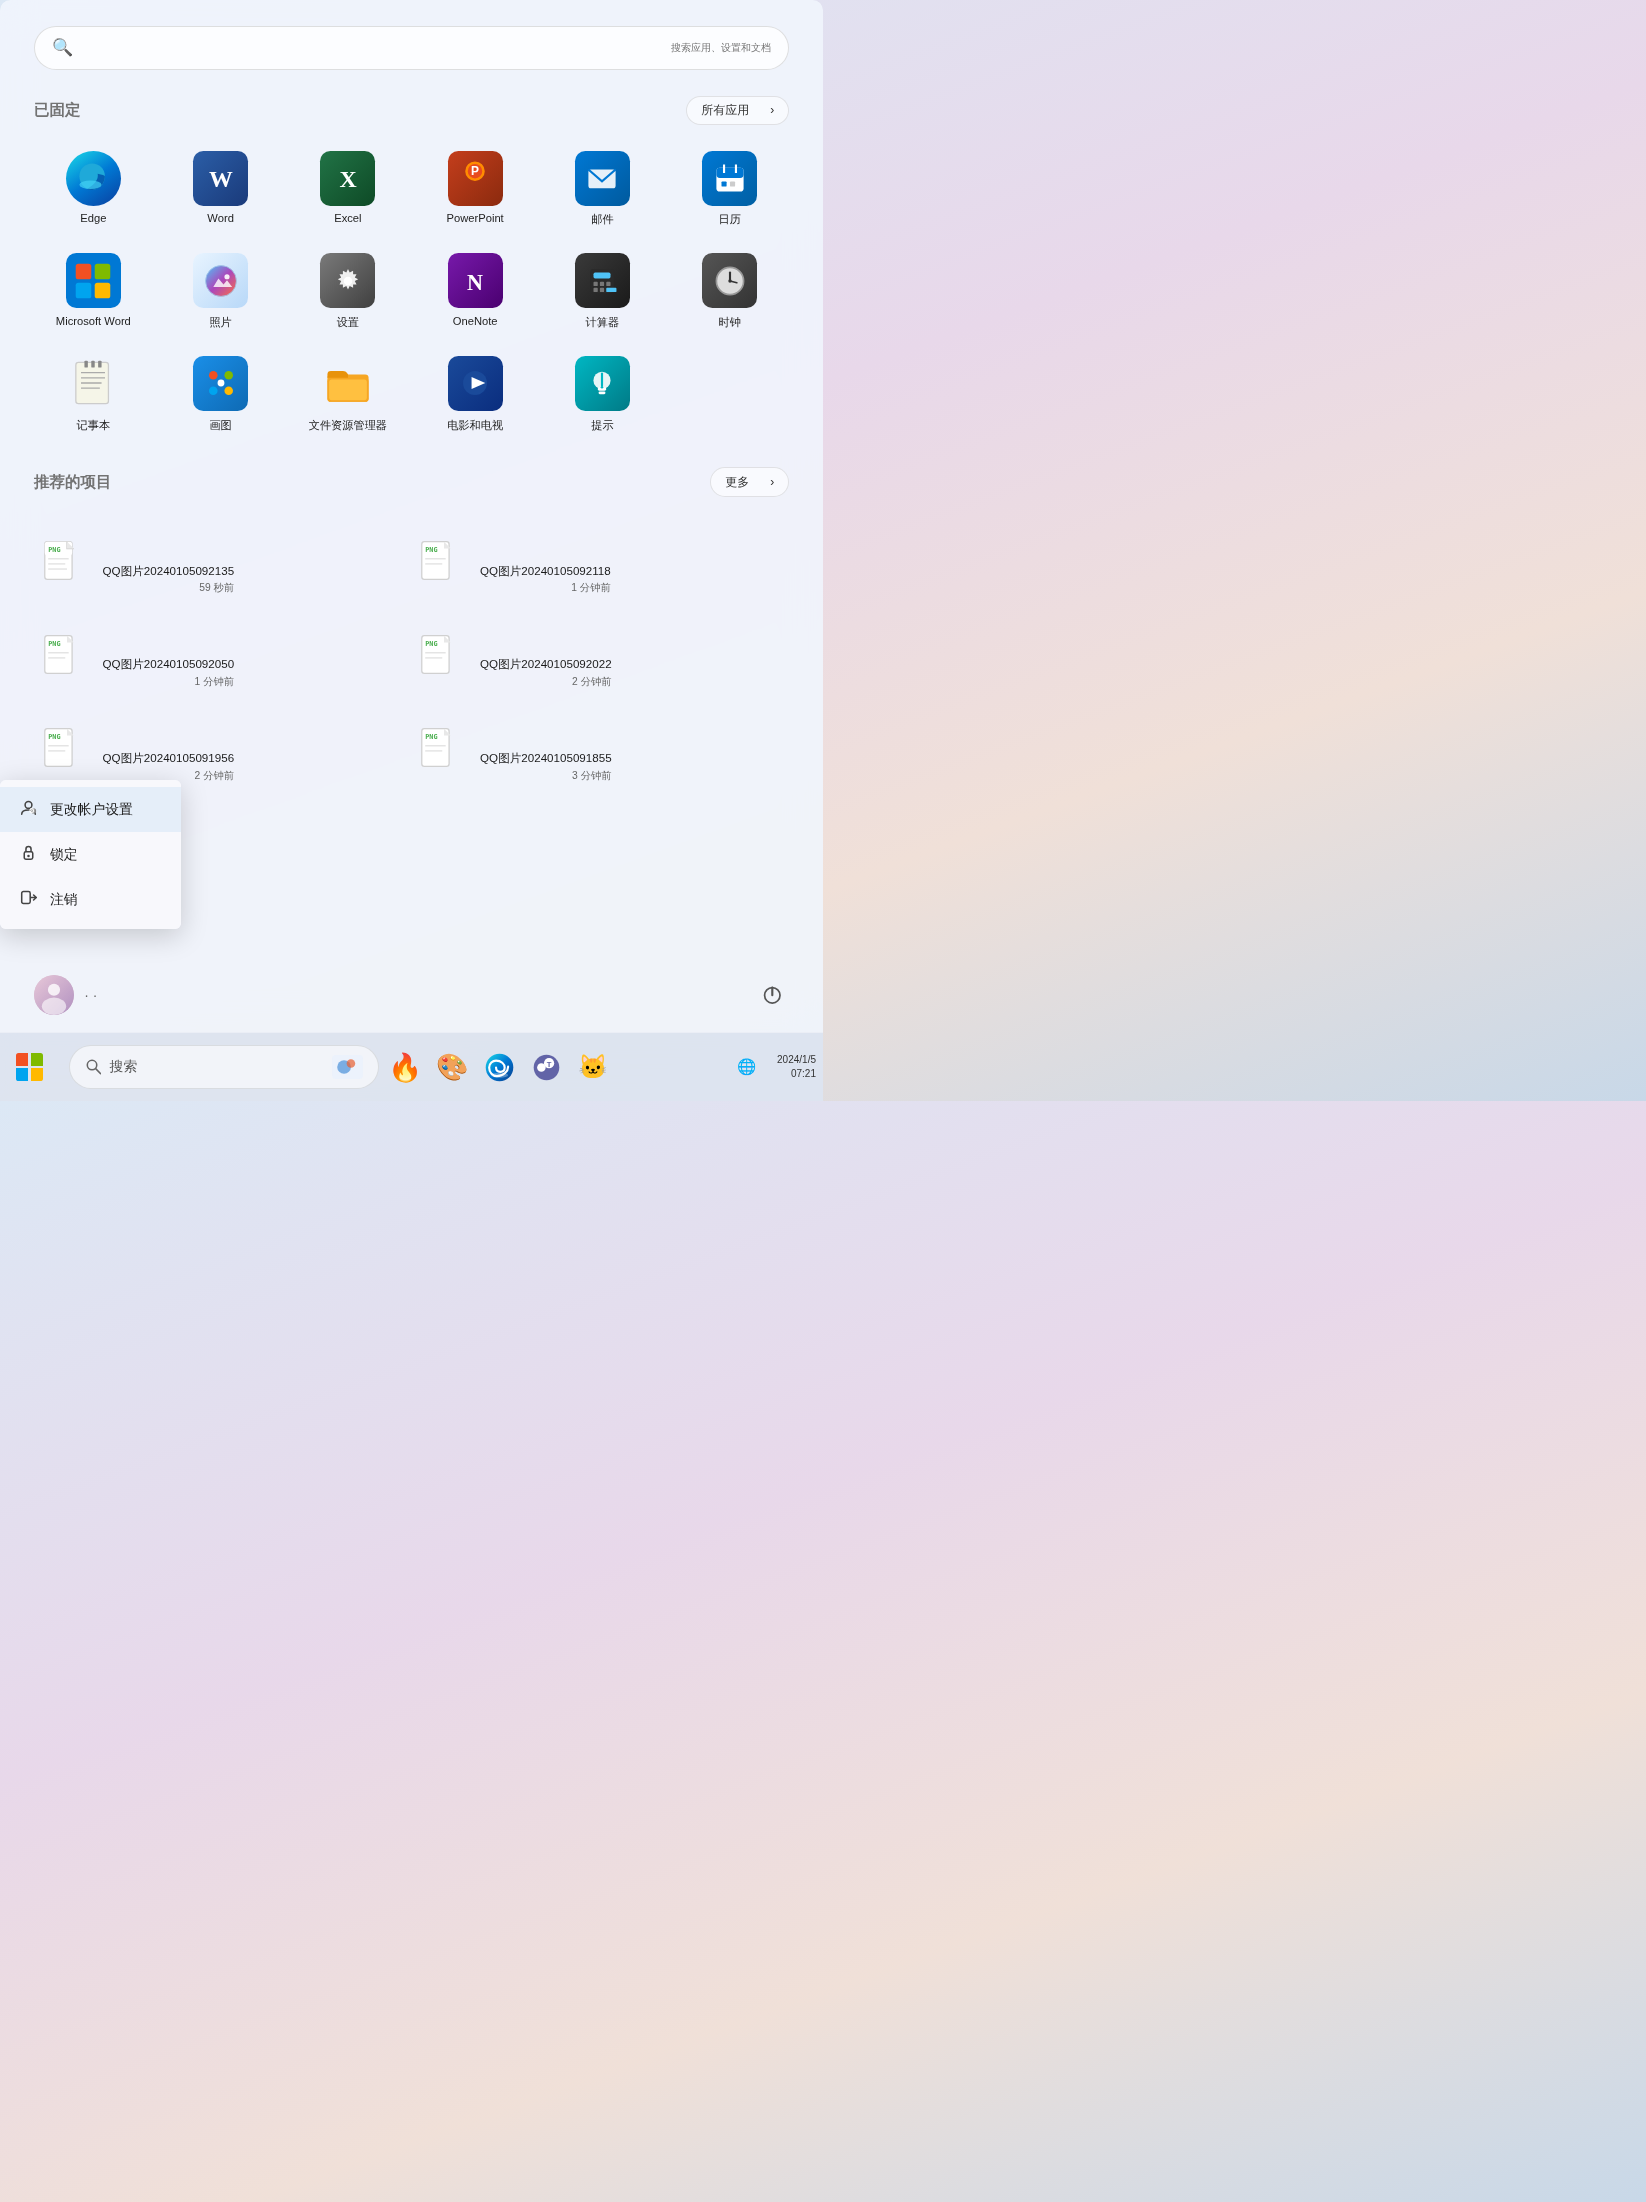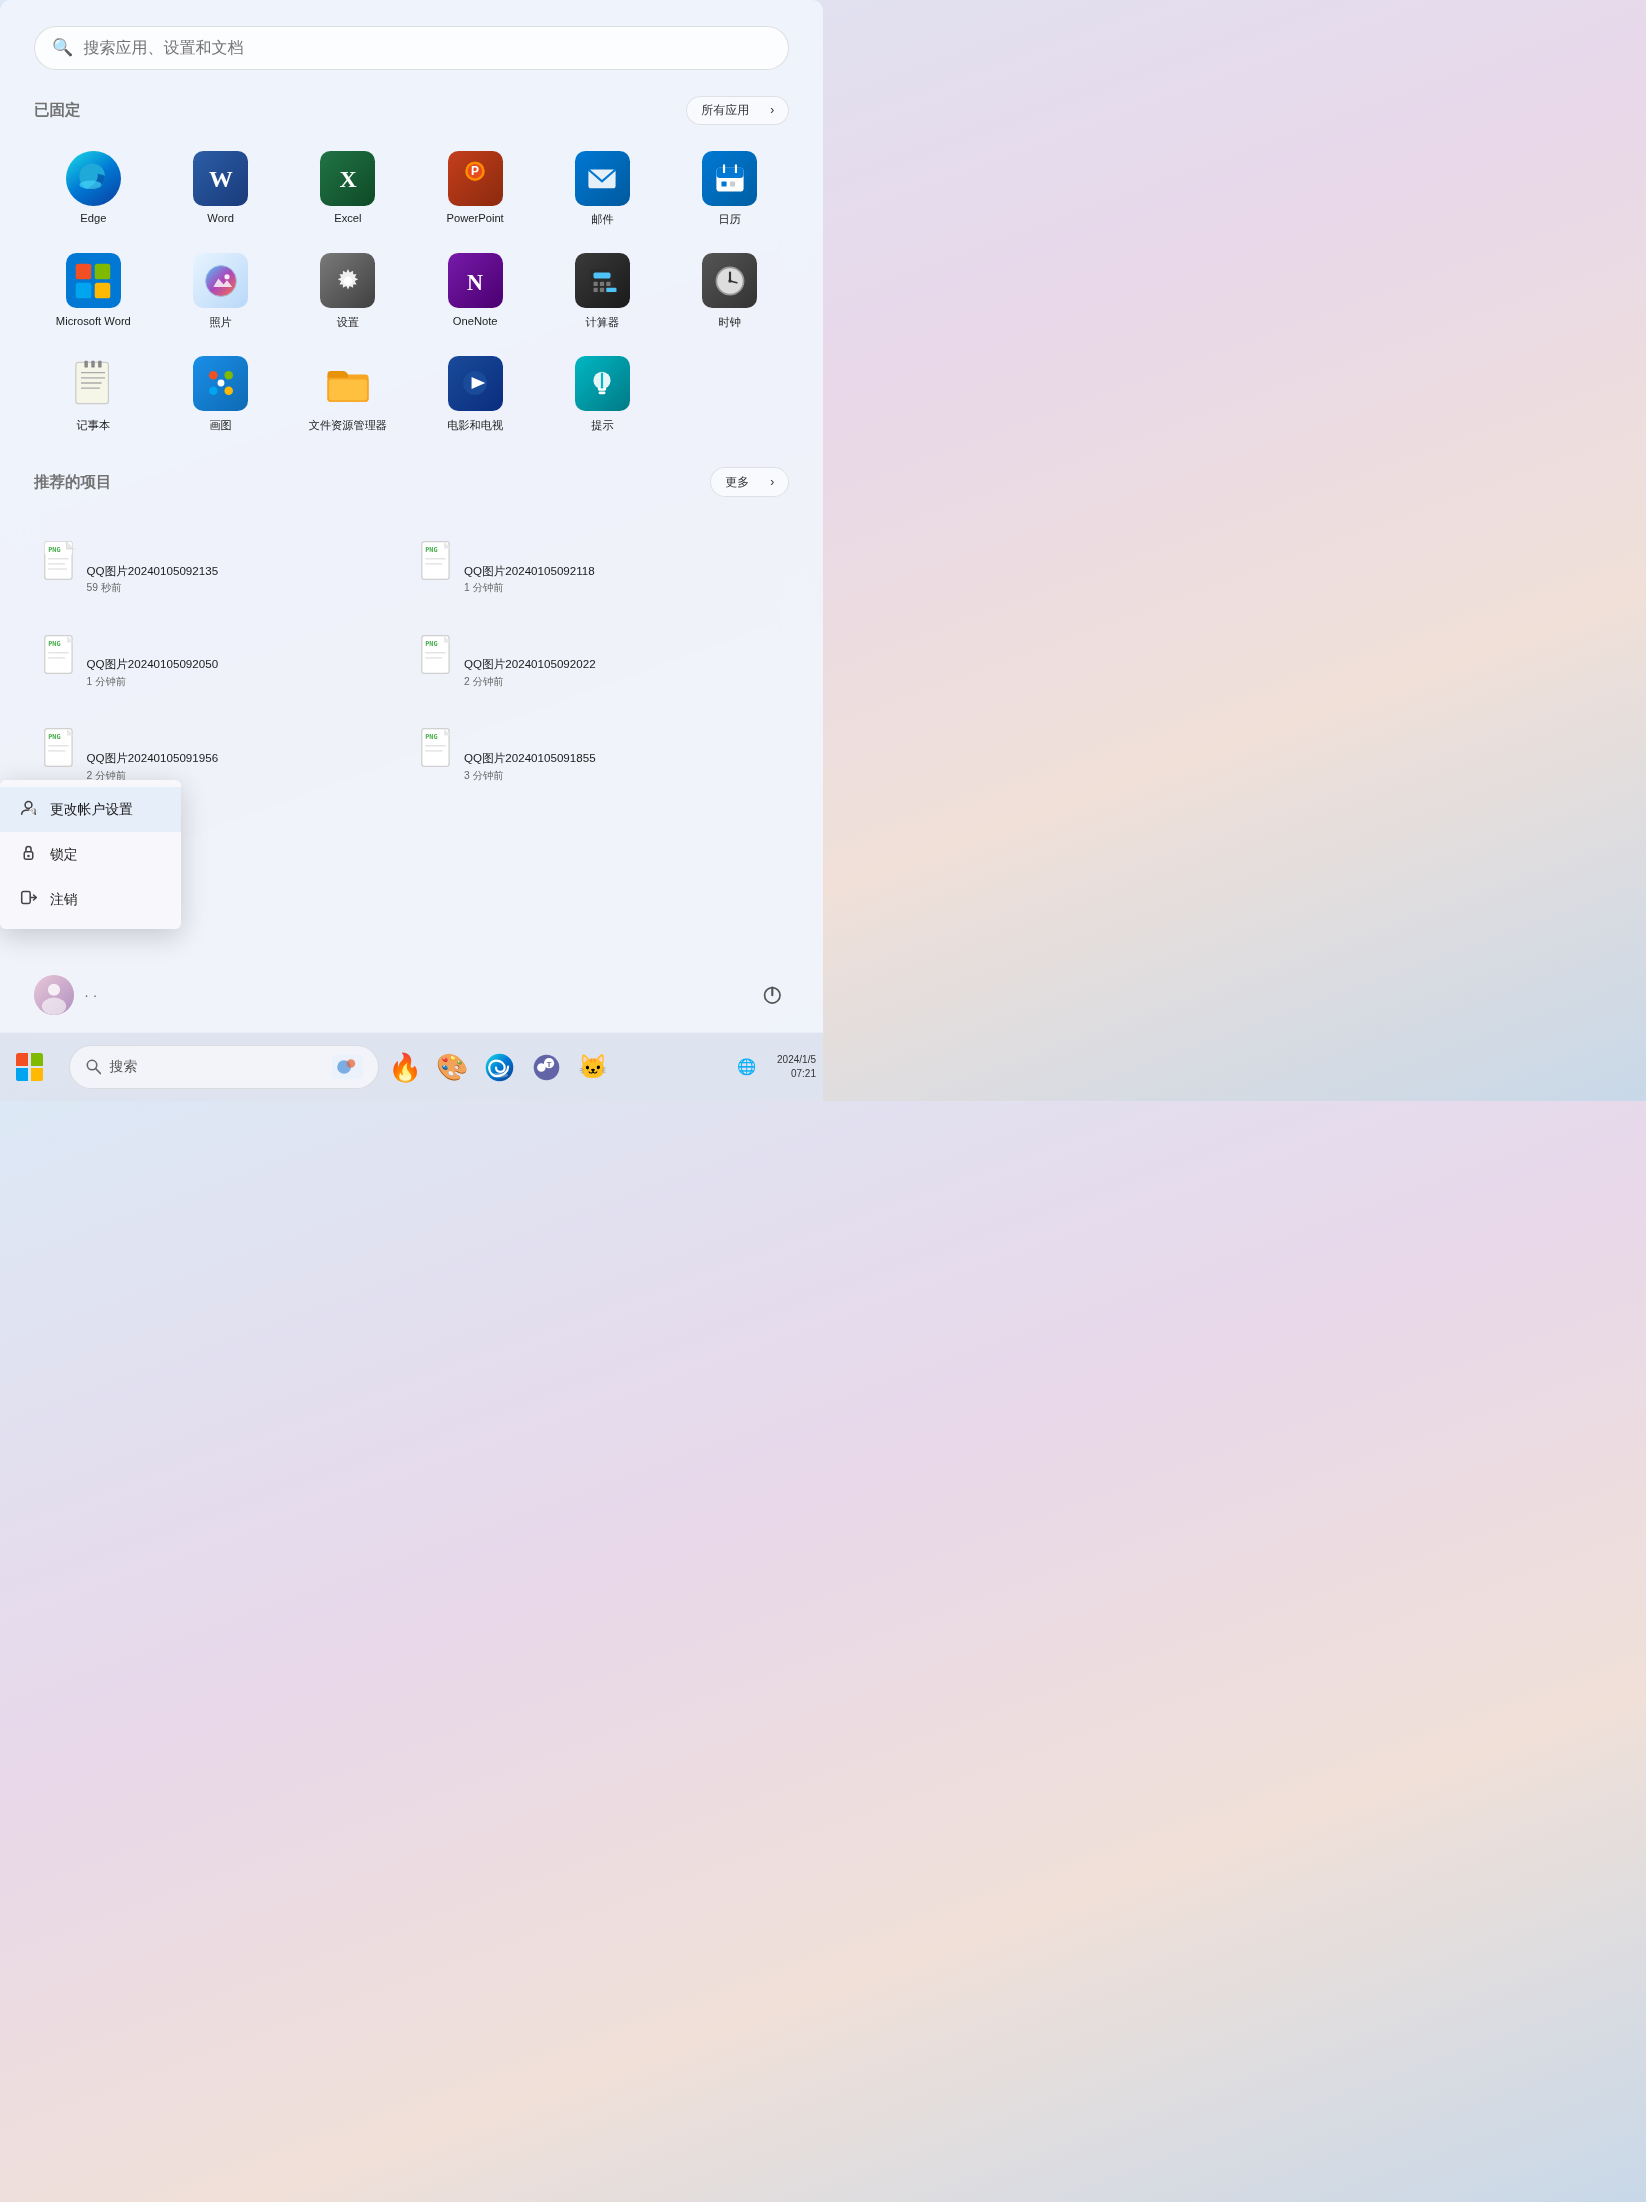--- a/index.html
+++ b/index.html
@@ -45,10 +45,11 @@
     .search-bar input {
       border: none;
       background: transparent;
-      font-size: 16px;
+      font-size: 10px;
       color: #888;
       outline: none;
       width: 100%;
+      text-align: right;
     }
 
     

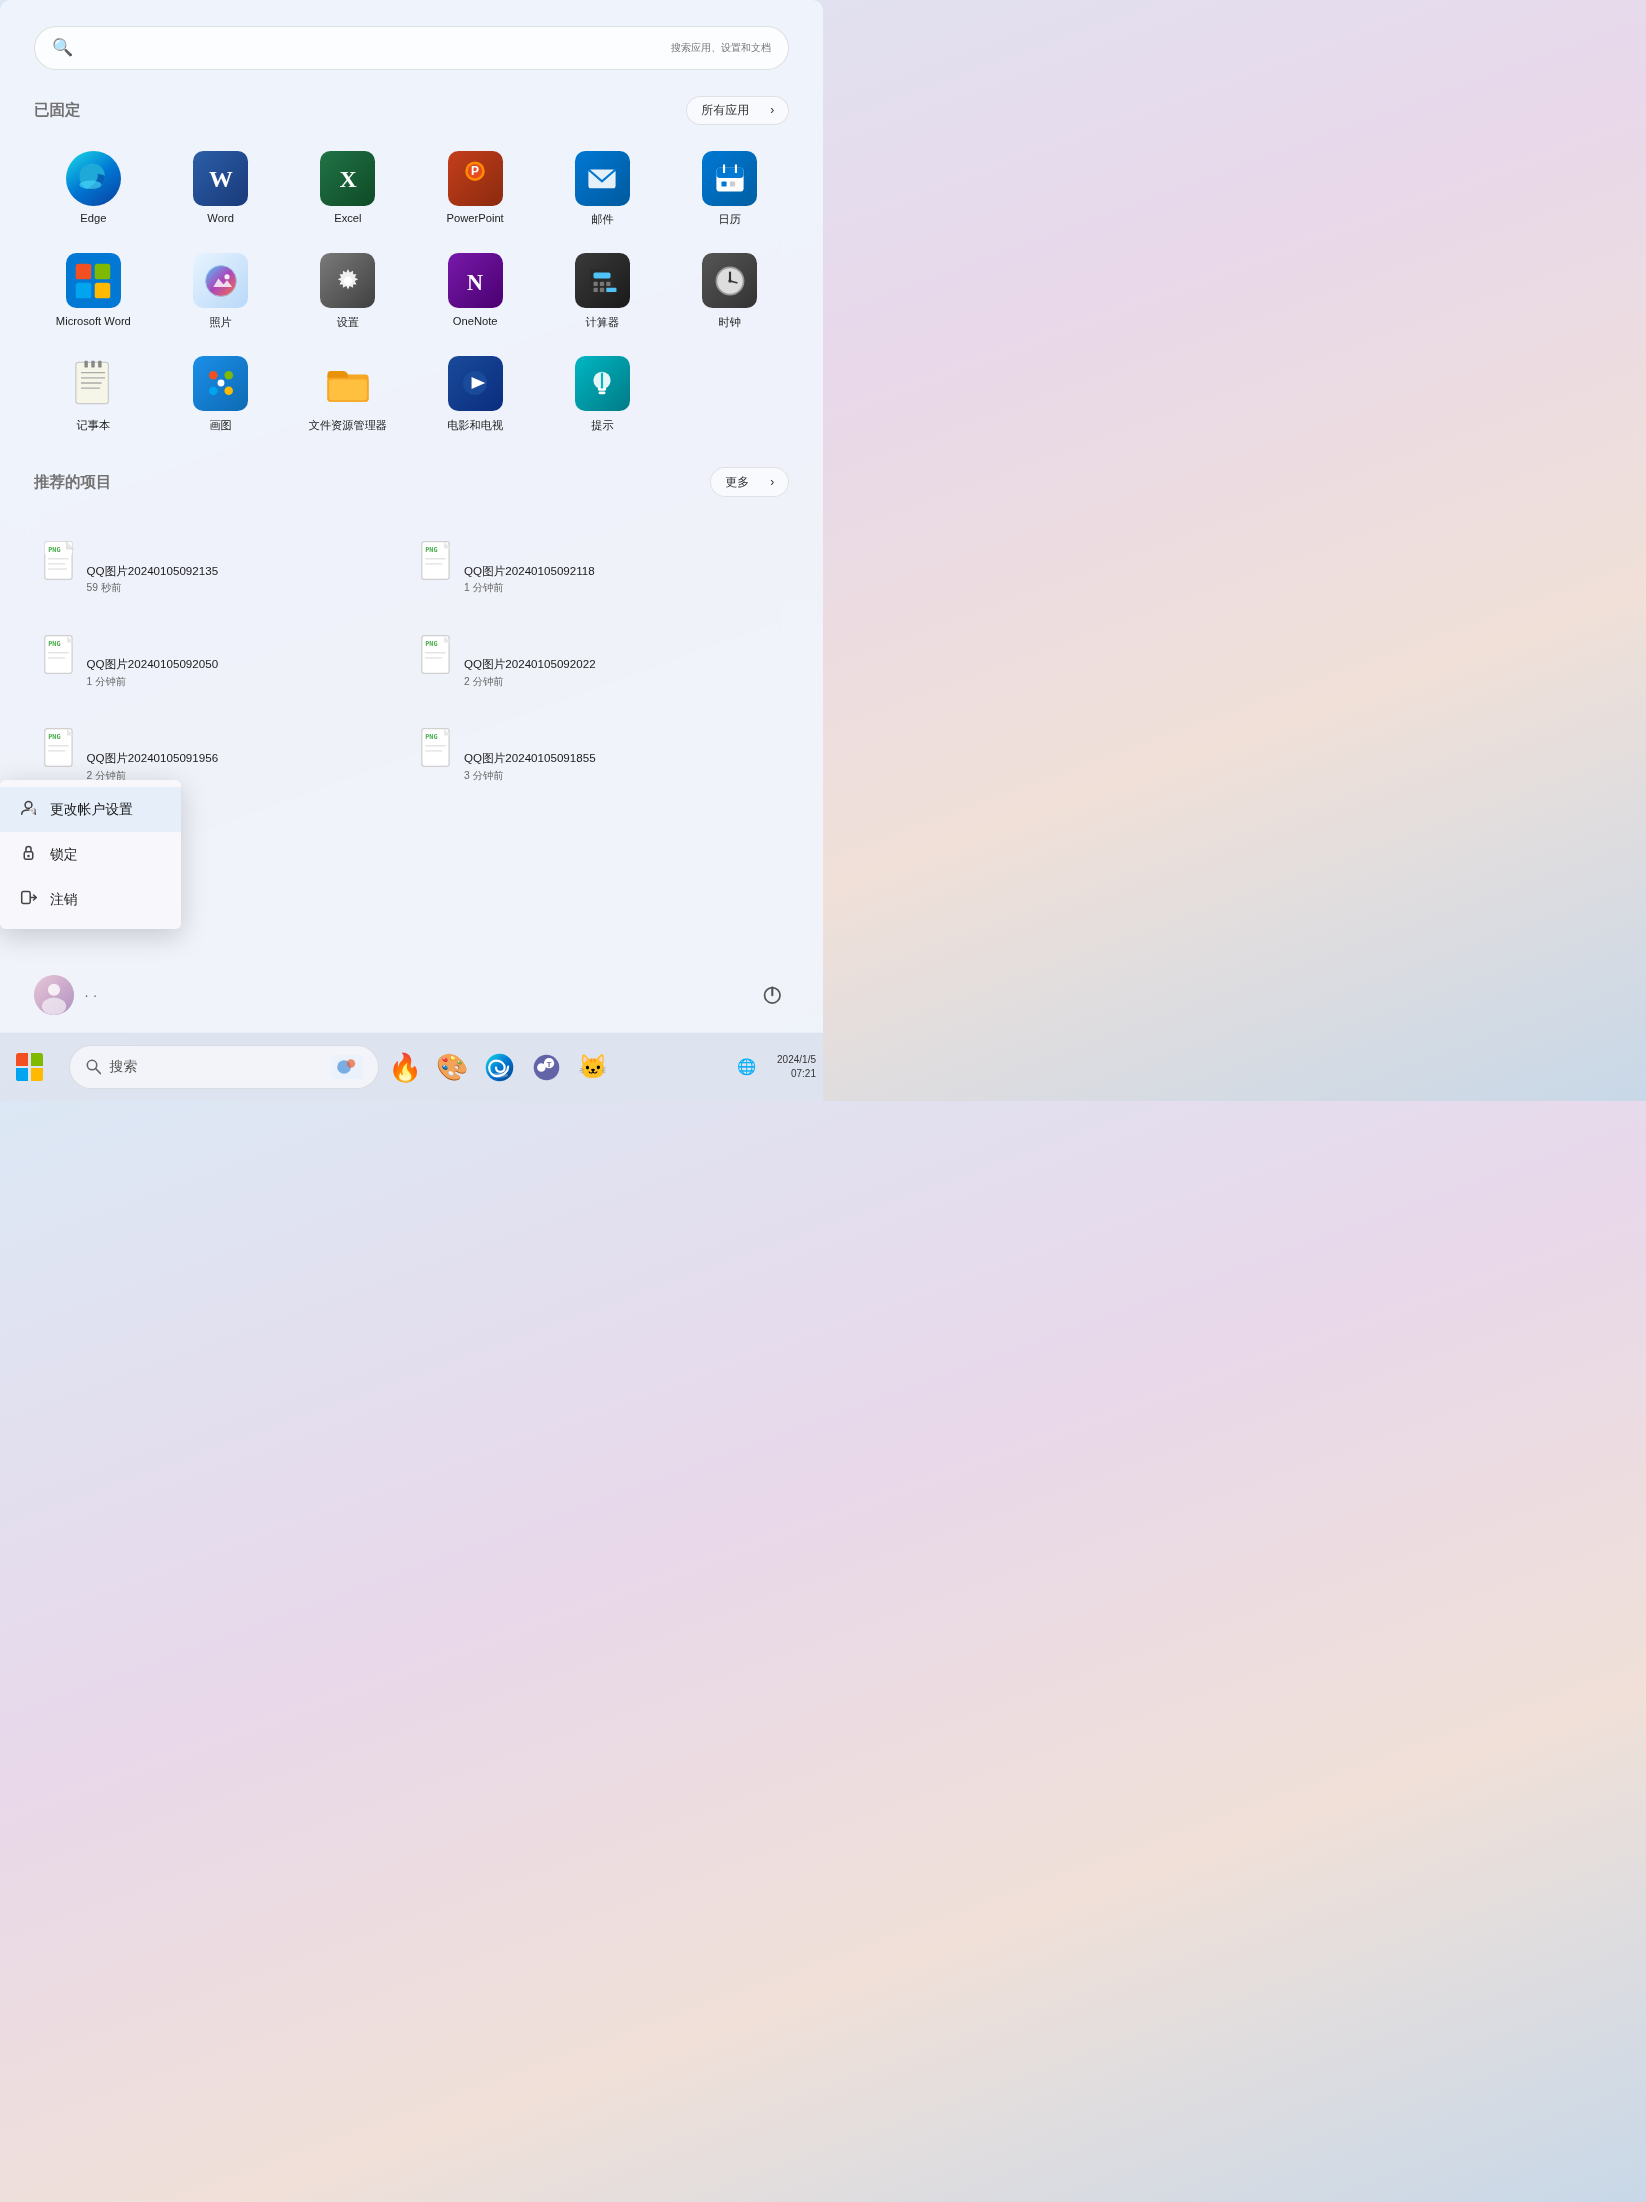--- a/index.html
+++ b/index.html
@@ -109,10 +109,11 @@
     .rec-item {
       display: flex;
       align-items: center;
-      gap: 8px;
+      gap: 24px;
       padding: 12px 8.6px;
       border-radius: 6.9px;
       cursor: pointer;
+      text-align: right;
     }
     .rec-file-icon {
       width: 36px;

